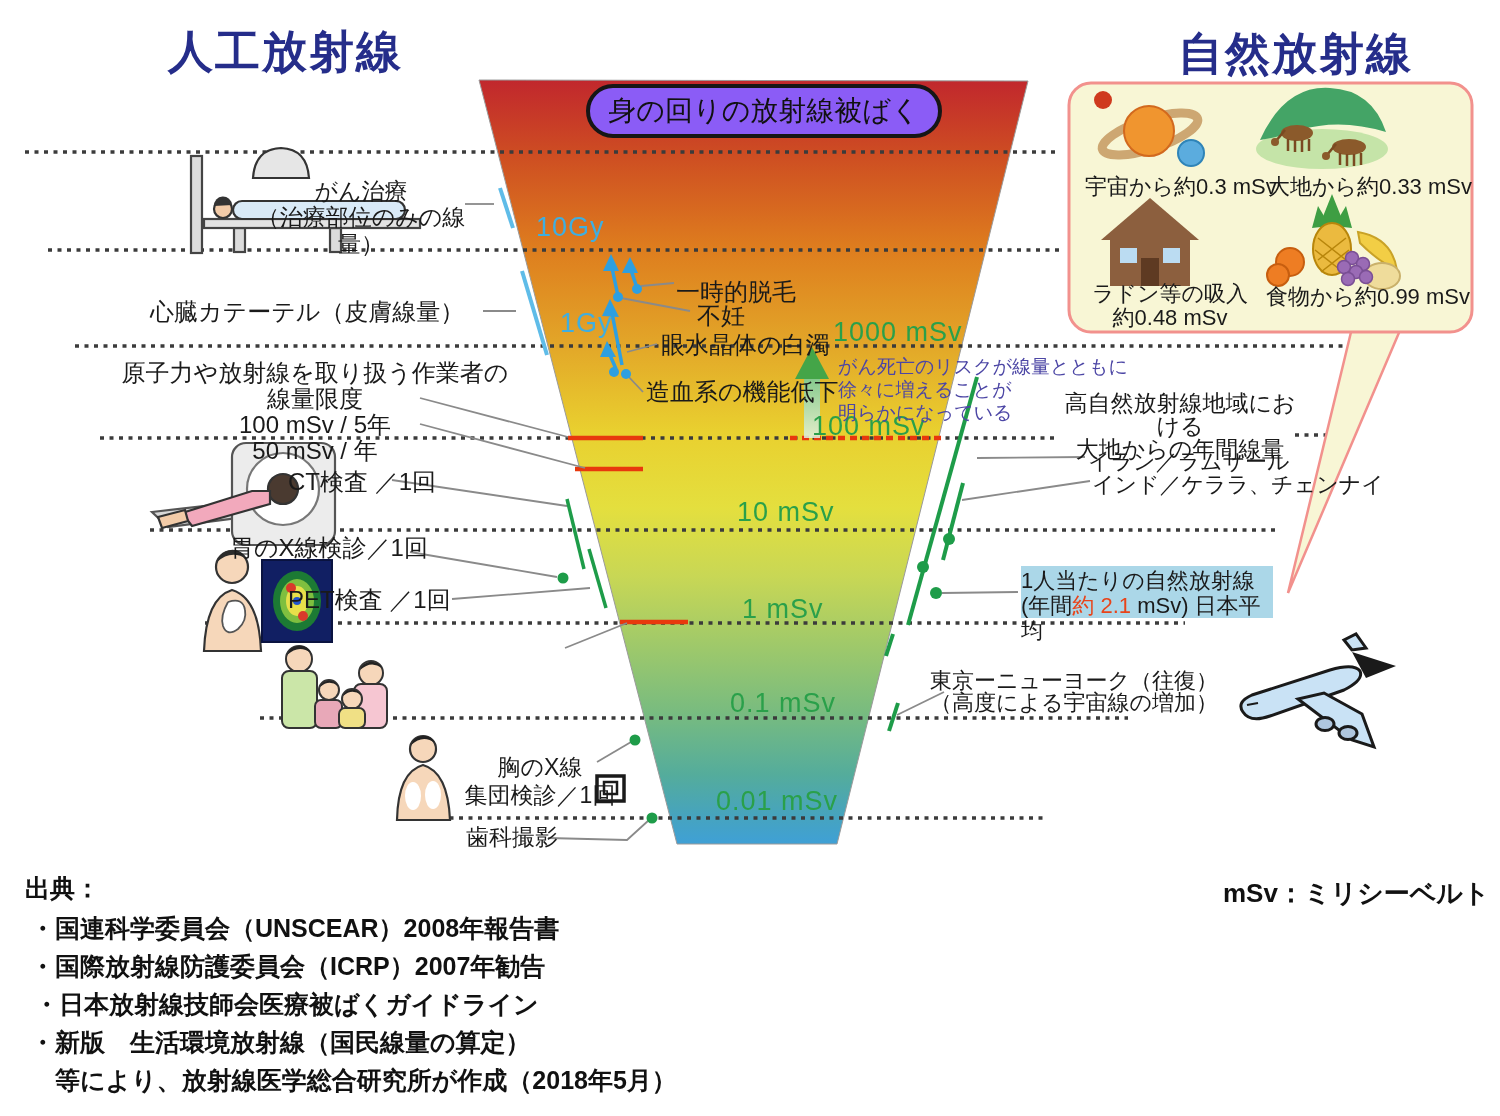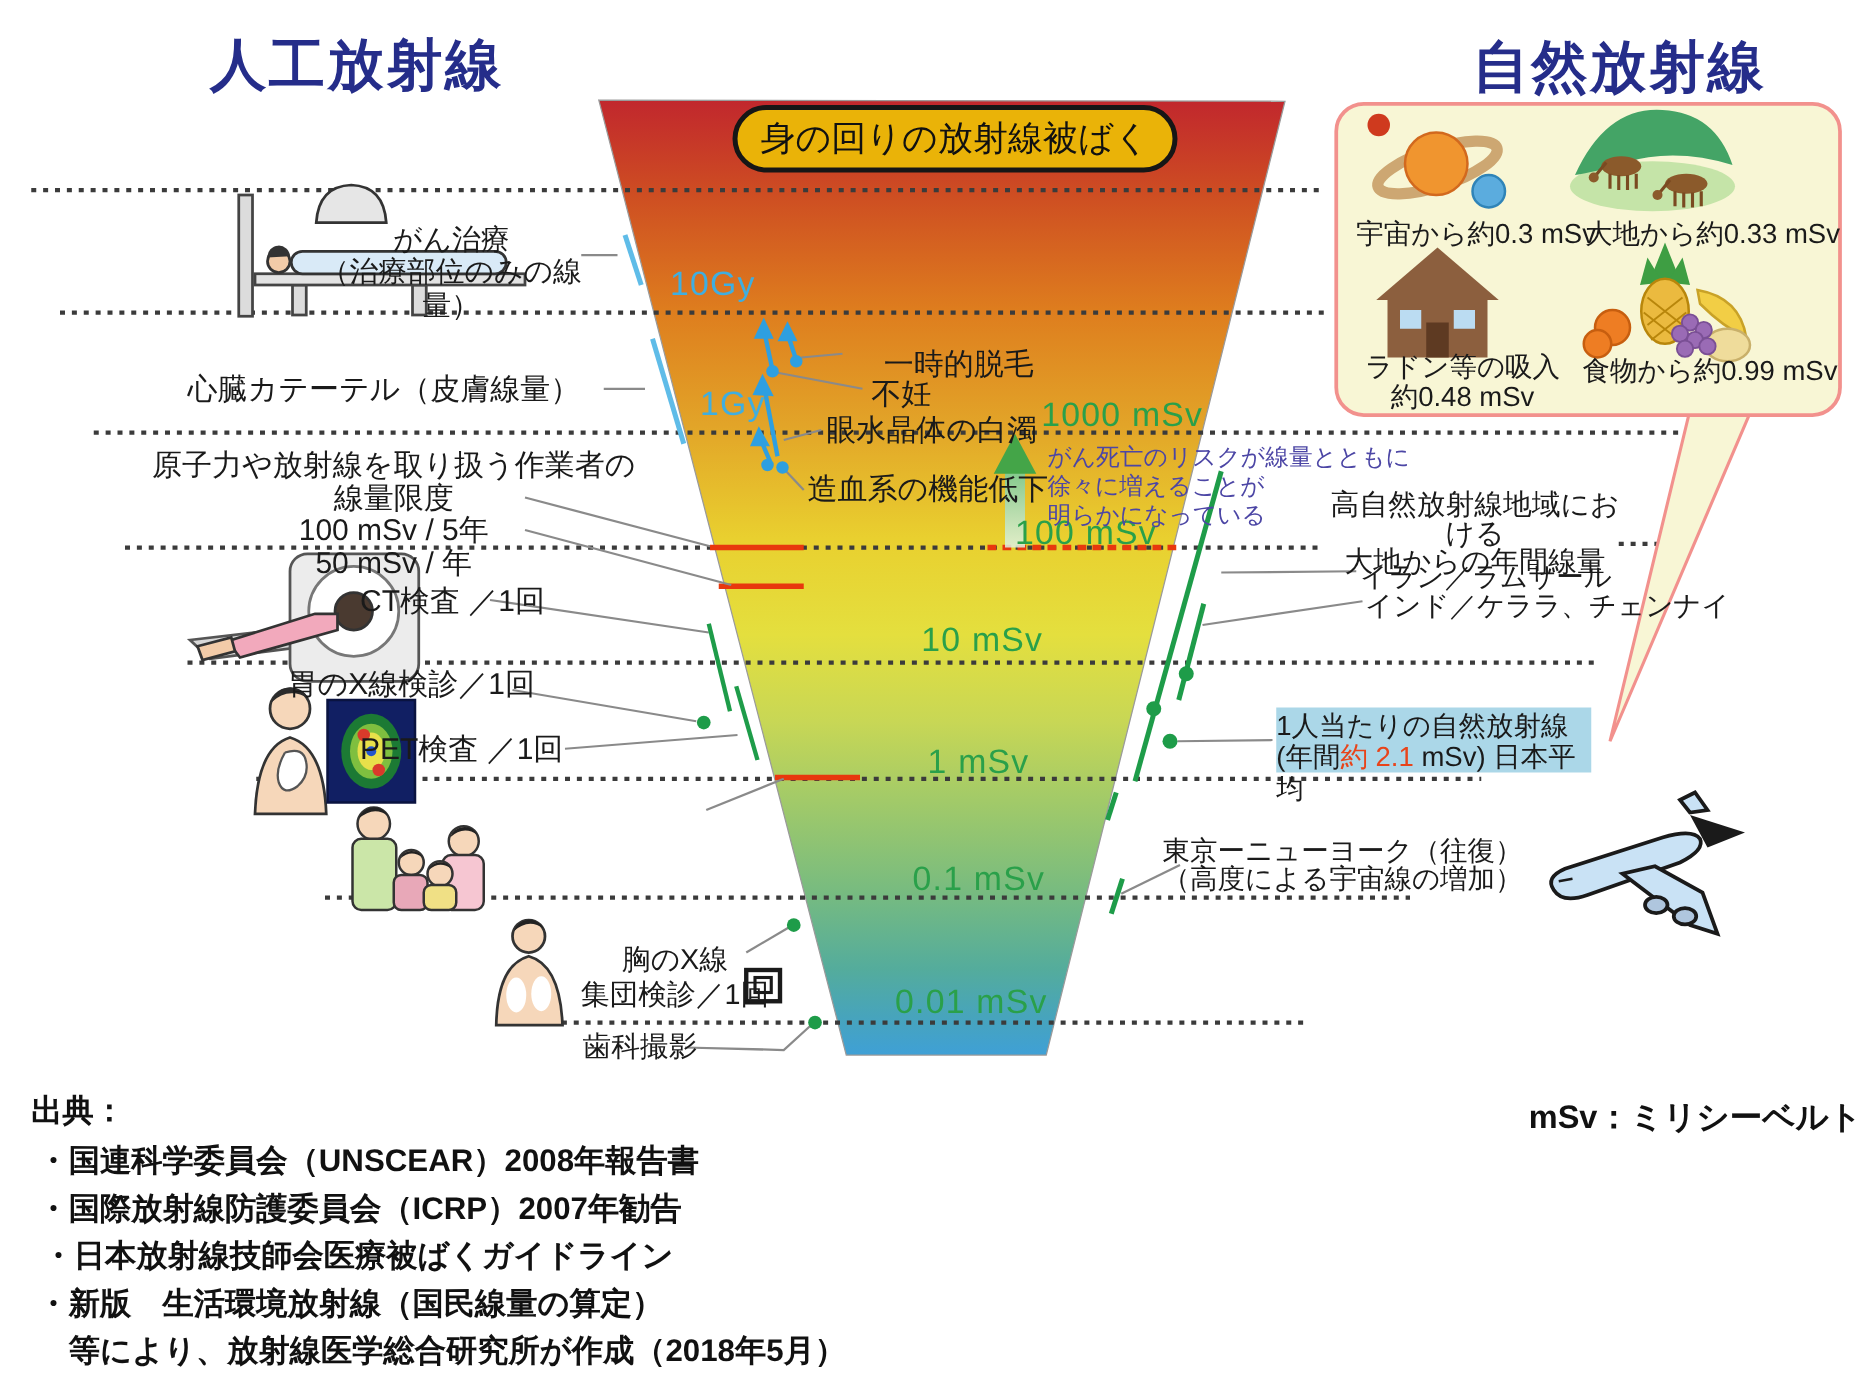--- a/index.html
+++ b/index.html
@@ -10,7 +10,7 @@
   .lbl{font-size:23px;line-height:1.15;color:#1a1a1a;white-space:pre-line;}
   .ctr{text-align:center;}
   .title{font-size:45px;font-weight:bold;color:#252D8A;letter-spacing:2px;}
-  .bubble{left:586px;top:84px;width:348px;height:46px;background:#eab308;border:4px solid #161616;
+  .bubble{left:586px;top:84px;width:348px;height:46px;background:#8b5cf6;border:4px solid #161616;
           border-radius:28px;display:flex;align-items:center;justify-content:center;
           font-size:28px;color:#111;}
   .msv{font-size:27px;color:#2AA04A;letter-spacing:1px;}

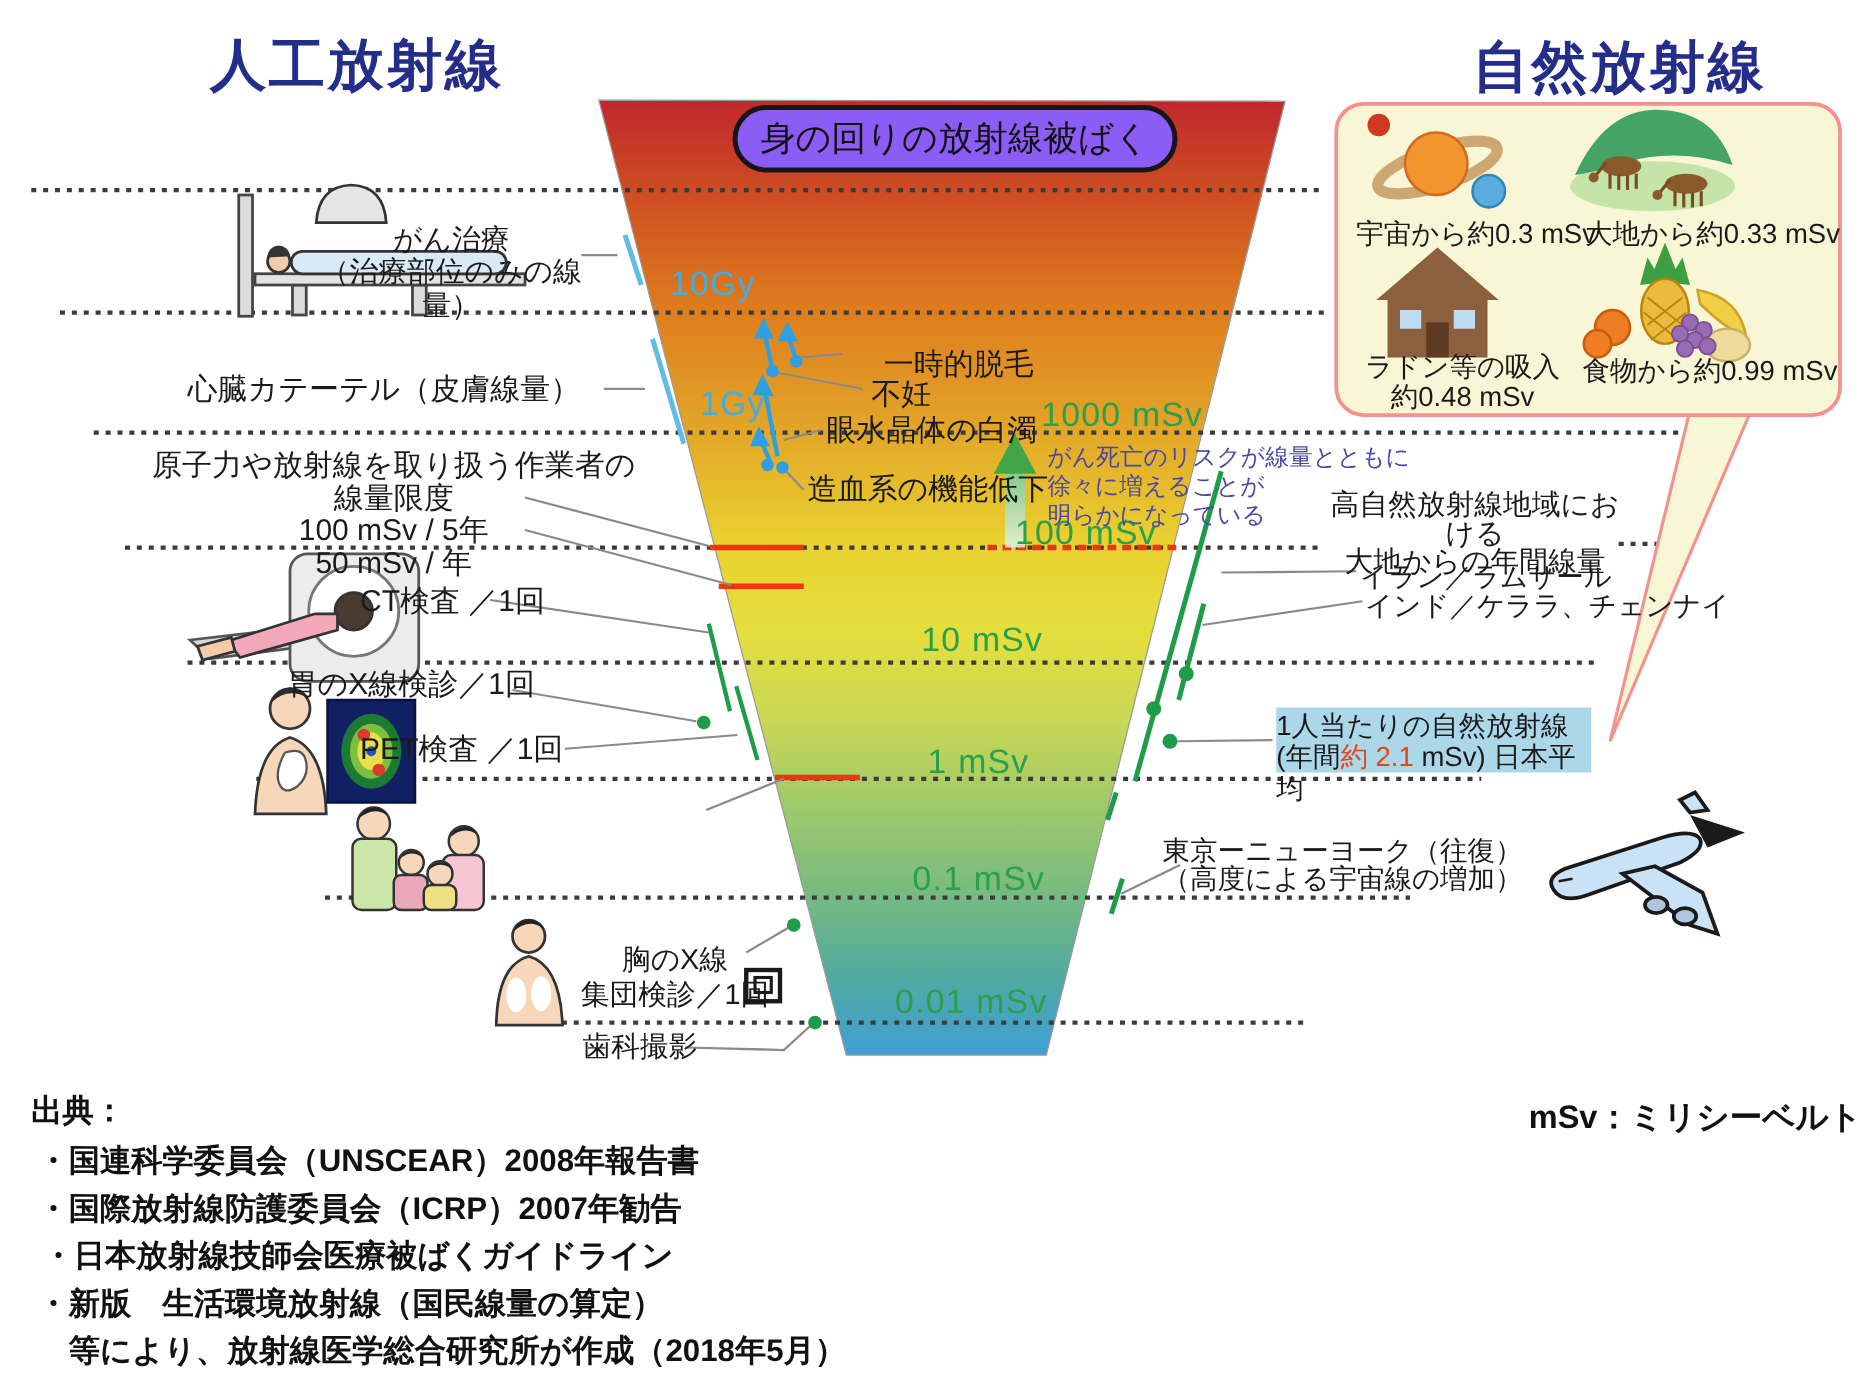--- a/index.html
+++ b/index.html
@@ -291,7 +291,7 @@
 集団検診／1回</div>
 <div class="abs lbl" style="left:466px;top:824px;">歯科撮影</div>
 
-<div class="abs lbl" style="left:676px;top:278px;font-size:24px;margin-left:31px;">一時的脱毛</div>
+<div class="abs lbl" style="left:676px;top:278px;font-size:24px;">一時的脱毛</div>
 <div class="abs lbl" style="left:697px;top:302px;font-size:24px;">不妊</div>
 <div class="abs lbl" style="left:661px;top:331px;font-size:24px;">眼水晶体の白濁</div>
 <div class="abs lbl" style="left:646px;top:378px;font-size:24px;">造血系の機能低下</div>

